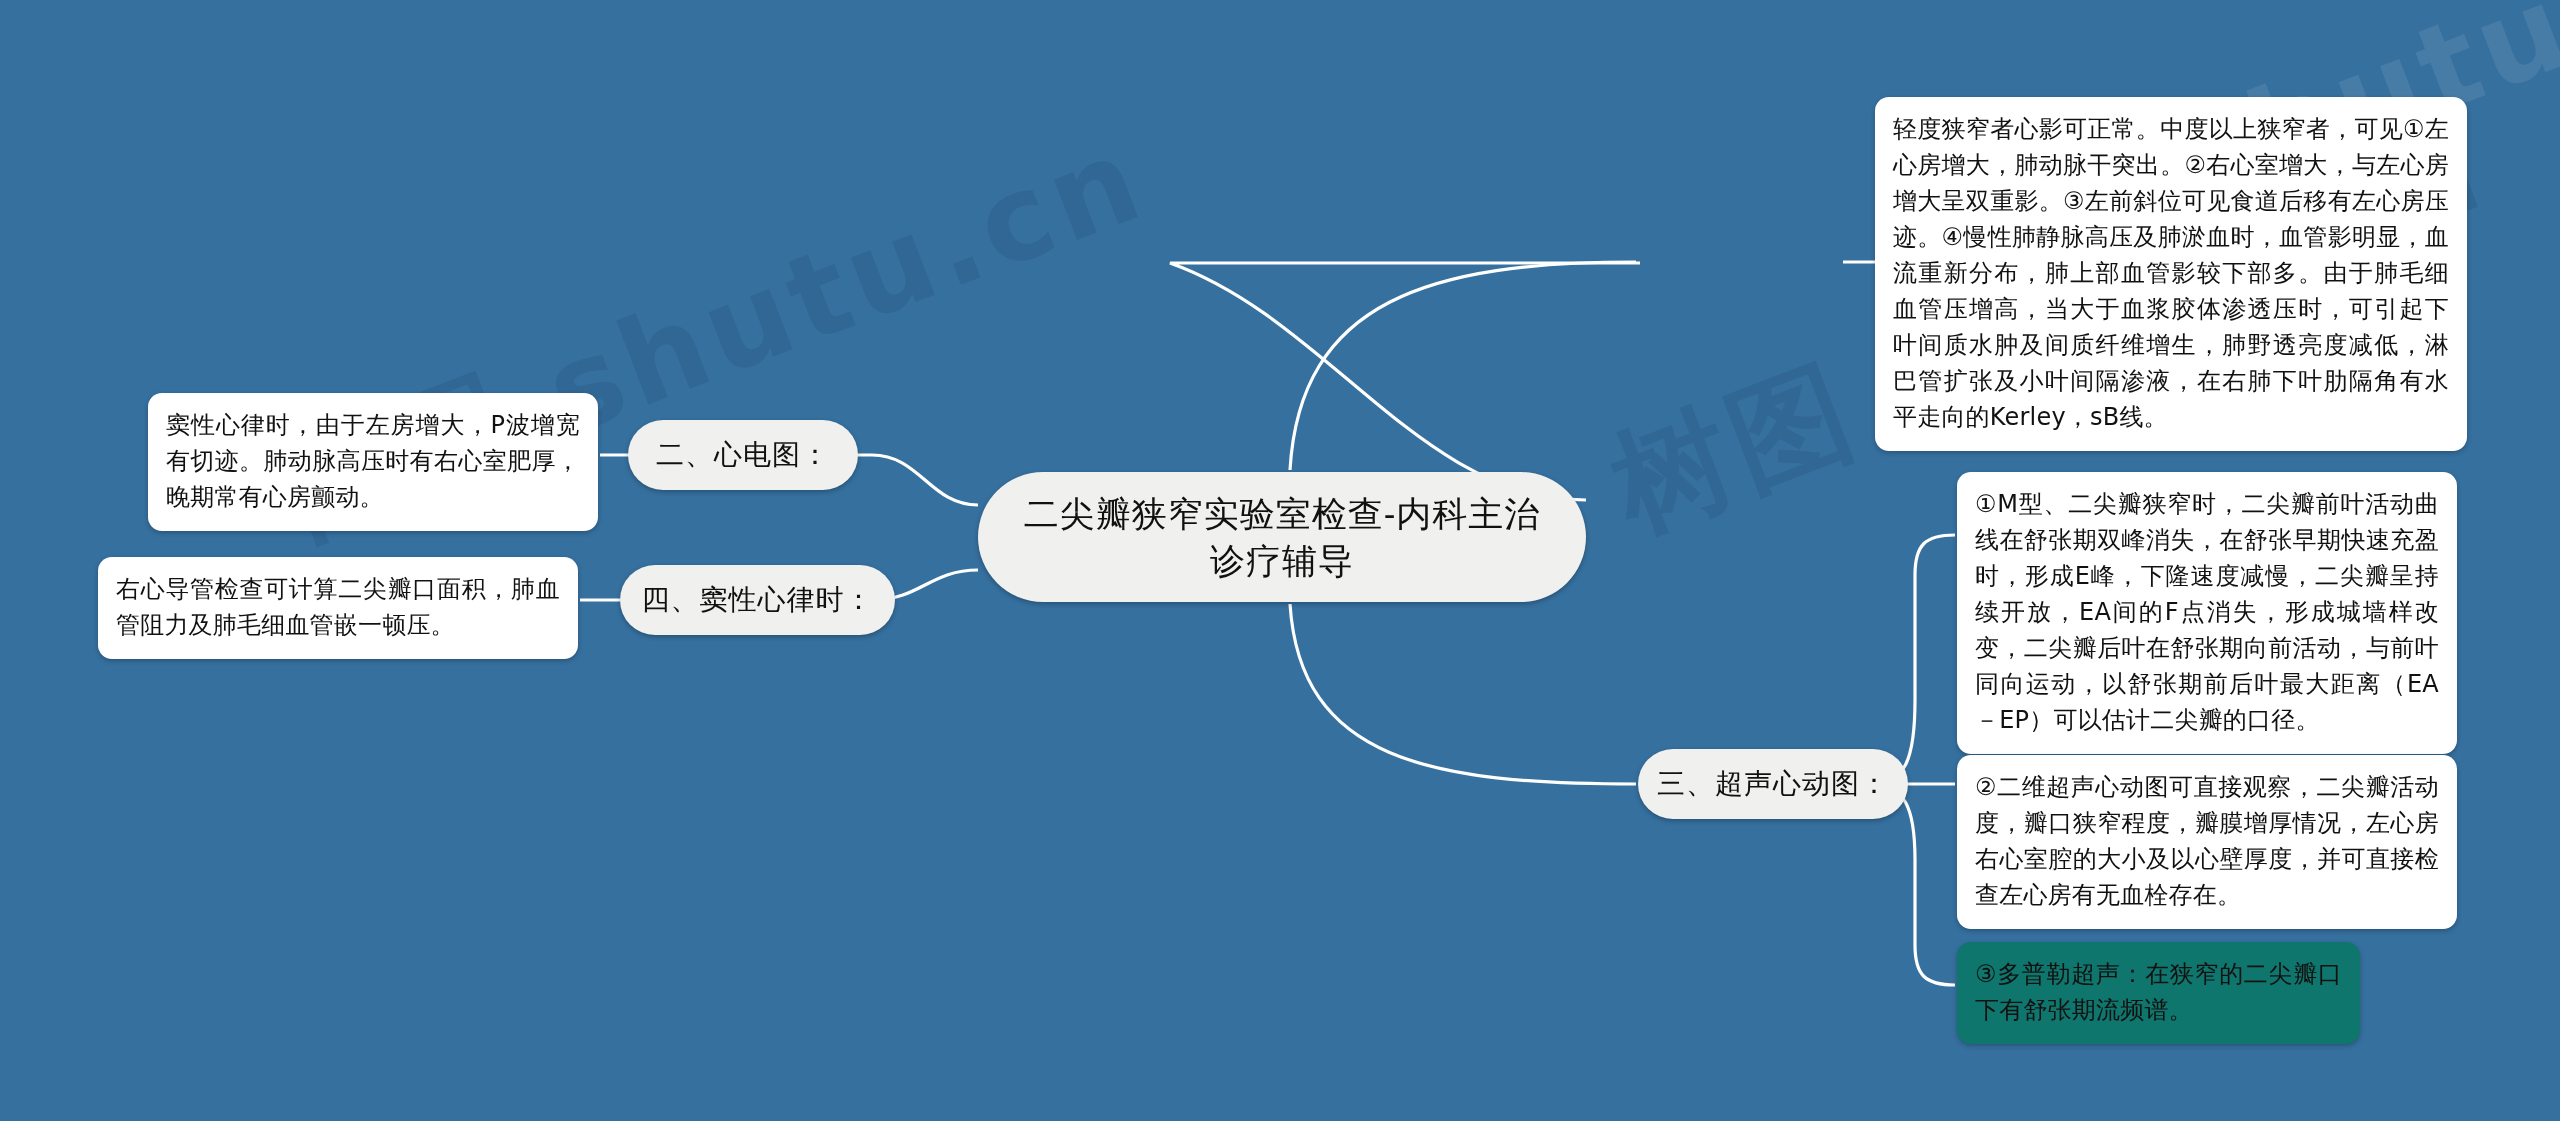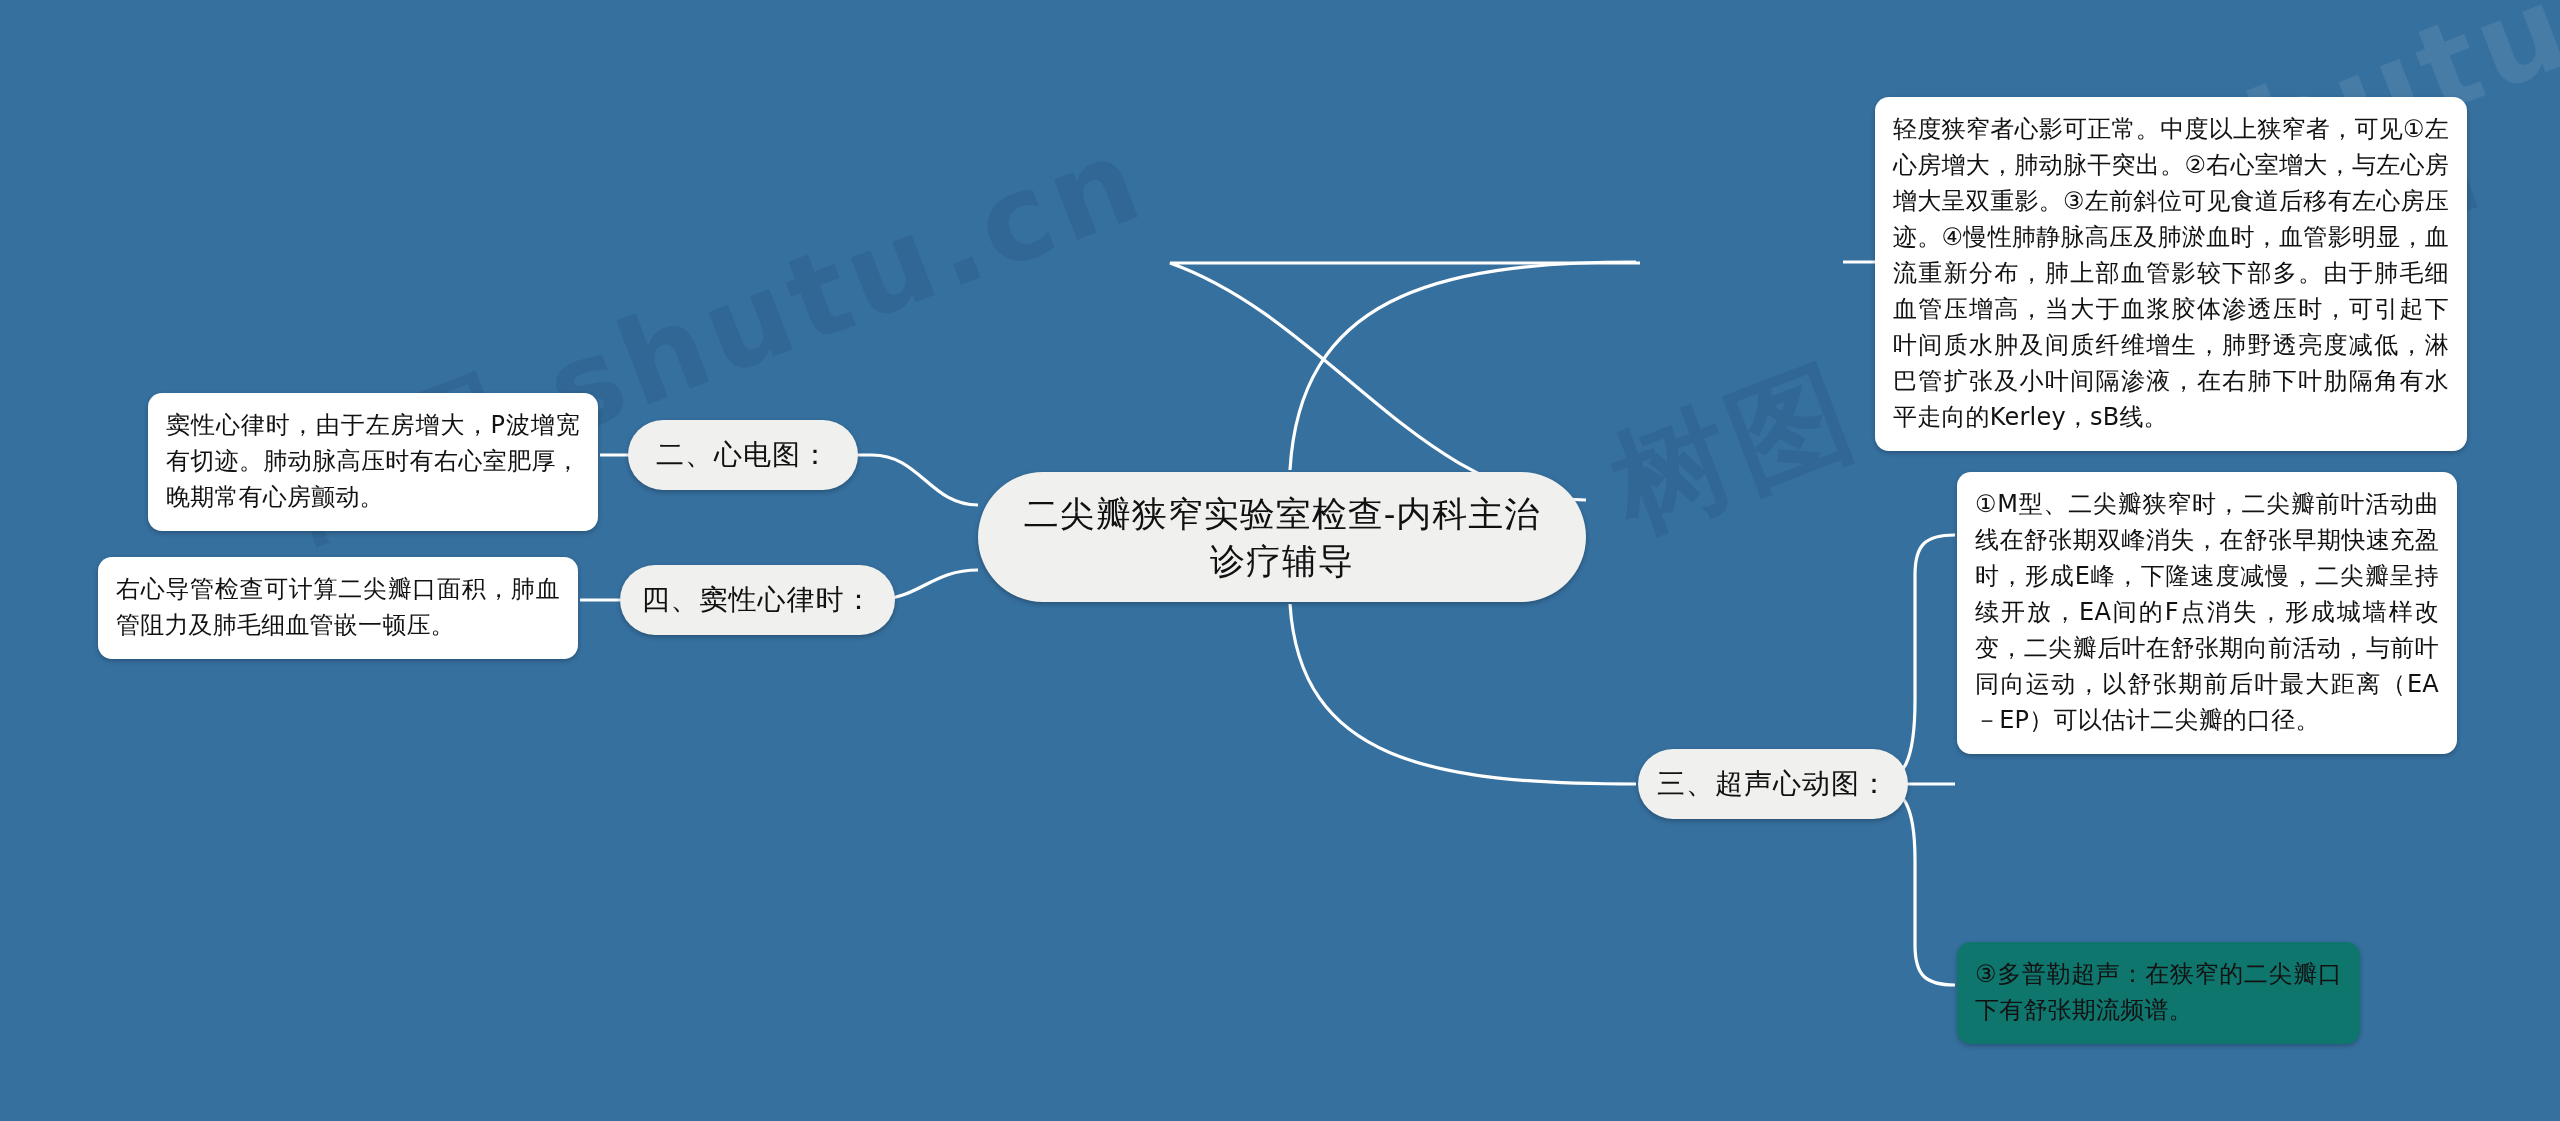--- a/index.html
+++ b/index.html
@@ -131,6 +131,9 @@
     <span>①M型、二尖瓣狭窄时，二尖瓣前叶活动曲线在舒张期双峰消失，在舒张早期快速充盈时，形成E峰，下隆速度减慢，二尖瓣呈持续开放，EA间的F点消失，形成城墙样改变，二尖瓣后叶在舒张期向前活动，与前叶同向运动，以舒张期前后叶最大距离（EA－EP）可以估计二尖瓣的口径。</span>
   </div>
 
+  <div class="leaf" style="left: 1957px; top: 755px; width: 500px; background: rgb(255, 255, 255);">
+    <span>②二维超声心动图可直接观察，二尖瓣活动度，瓣口狭窄程度，瓣膜增厚情况，左心房右心室腔的大小及以心壁厚度，并可直接检查左心房有无血栓存在。</span>
+  </div>
 
   <div class="leaf" style="left: 1957px; top: 942px; width: 403px; background: #0f766e;">
     <span>③多普勒超声：在狭窄的二尖瓣口下有舒张期流频谱。</span>

